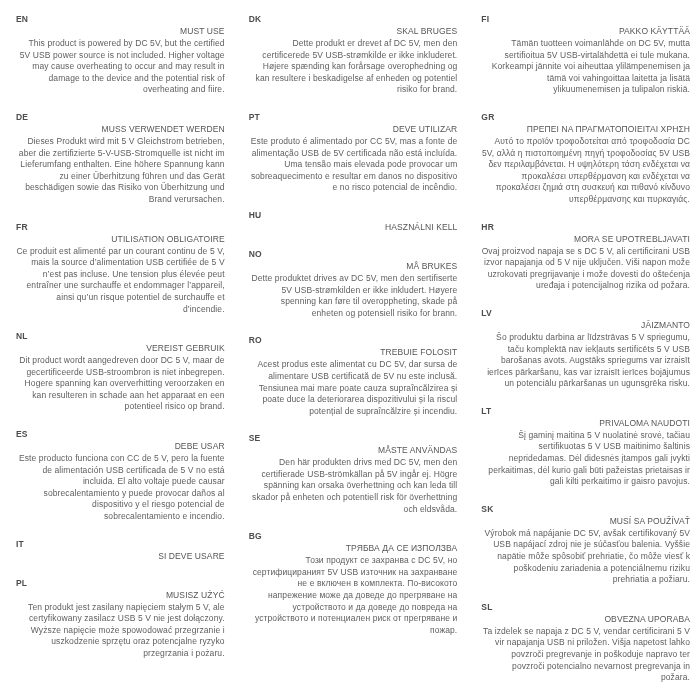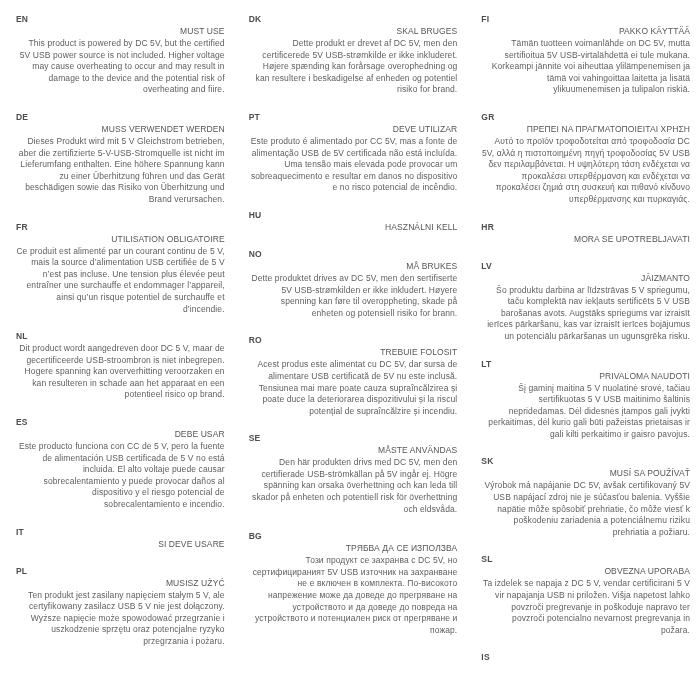--- a/index.html
+++ b/index.html
@@ -143,6 +143,7 @@
       <section class="lang-section">
         <div class="code">HR</div>
         <div class="title">MORA SE UPOTREBLJAVATI</div>
+        <p class="body">Ovaj proizvod napaja se s DC 5 V, ali certificirani USB izvor napajanja od 5 V nije uključen. Viši napon može uzrokovati pregrijavanje i može dovesti do oštećenja uređaja i potencijalnog rizika od požara.</p>
       </section>
       <section class="lang-section">
         <div class="code">LV</div>

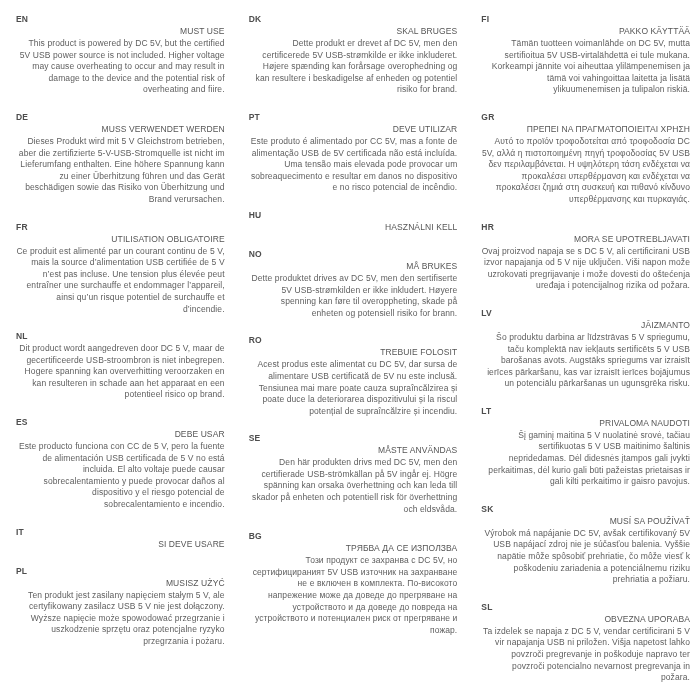--- a/index.html
+++ b/index.html
@@ -76,6 +76,7 @@
       </section>
       <section class="lang-section">
         <div class="code">NL</div>
+        <div class="title">VEREIST GEBRUIK</div>
         <p class="body">Dit product wordt aangedreven door DC 5 V, maar de gecertificeerde USB-stroombron is niet inbegrepen. Hogere spanning kan oververhitting veroorzaken en kan resulteren in schade aan het apparaat en een potentieel risico op brand.</p>
       </section>
       <section class="lang-section">

